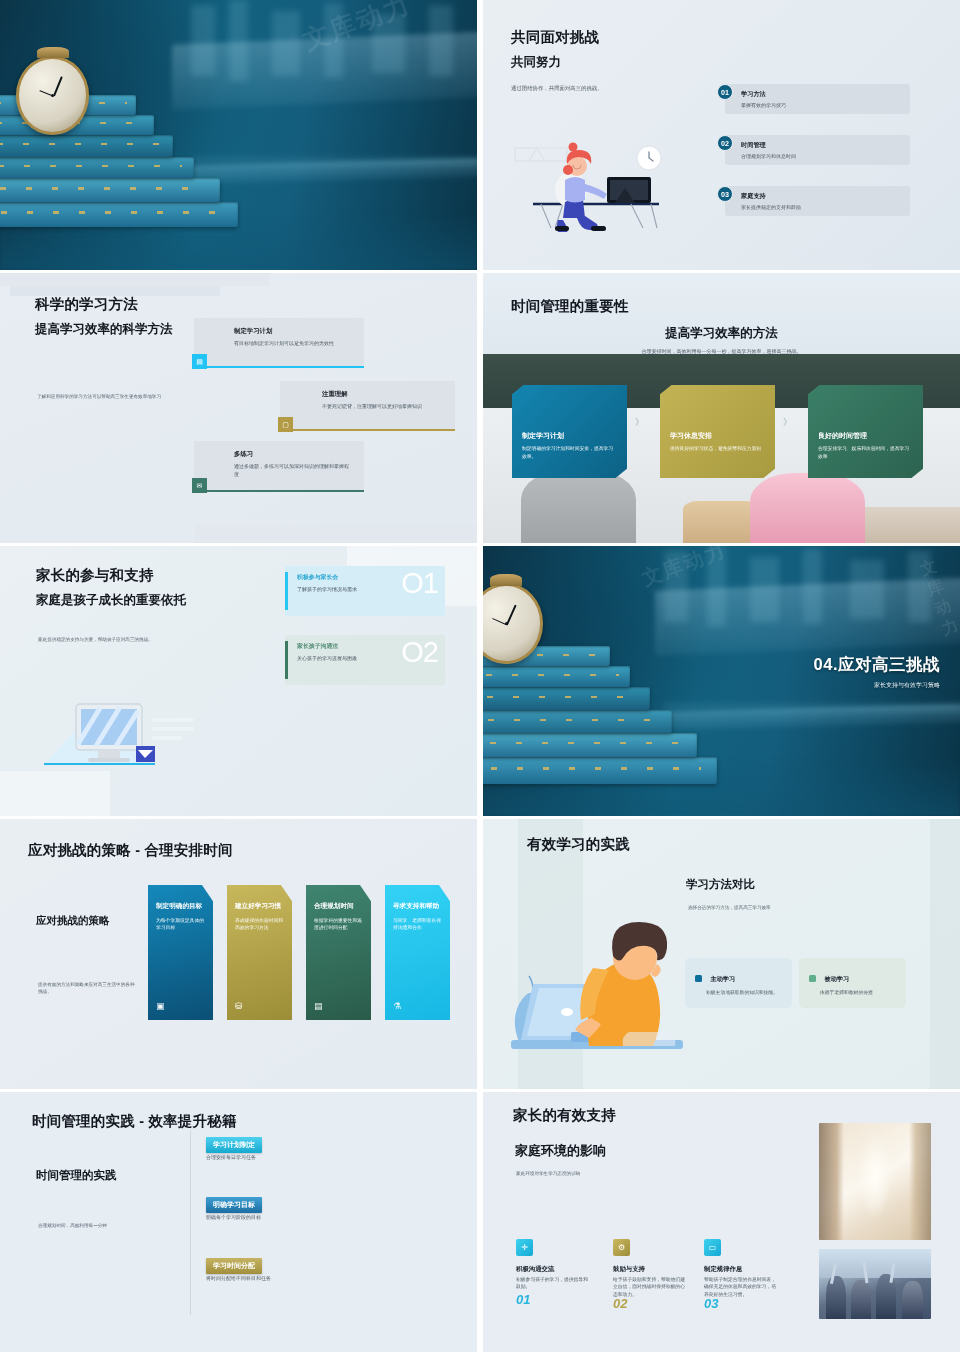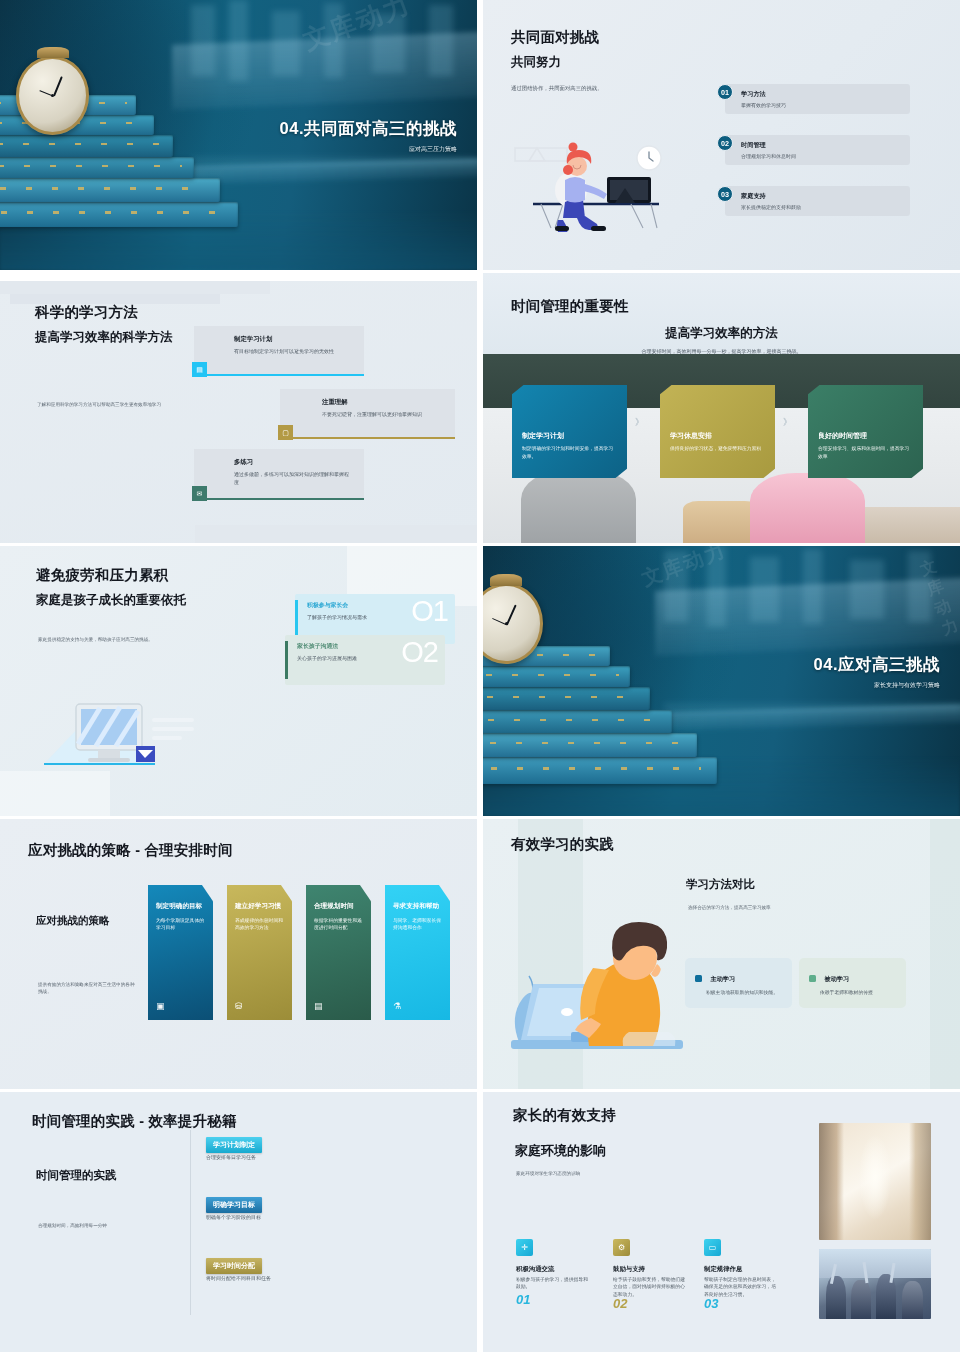--- a/index.html
+++ b/index.html
@@ -177,10 +177,6 @@
       </div>
     </div>
 
-    <div class="cover-title" style="right:20px;top:118px;">
-      <div class="ct">04.共同面对高三的挑战</div>
-      <div class="cs">应对高三压力策略</div>
-    </div>
   </div>
 
   <div class="slide s2">

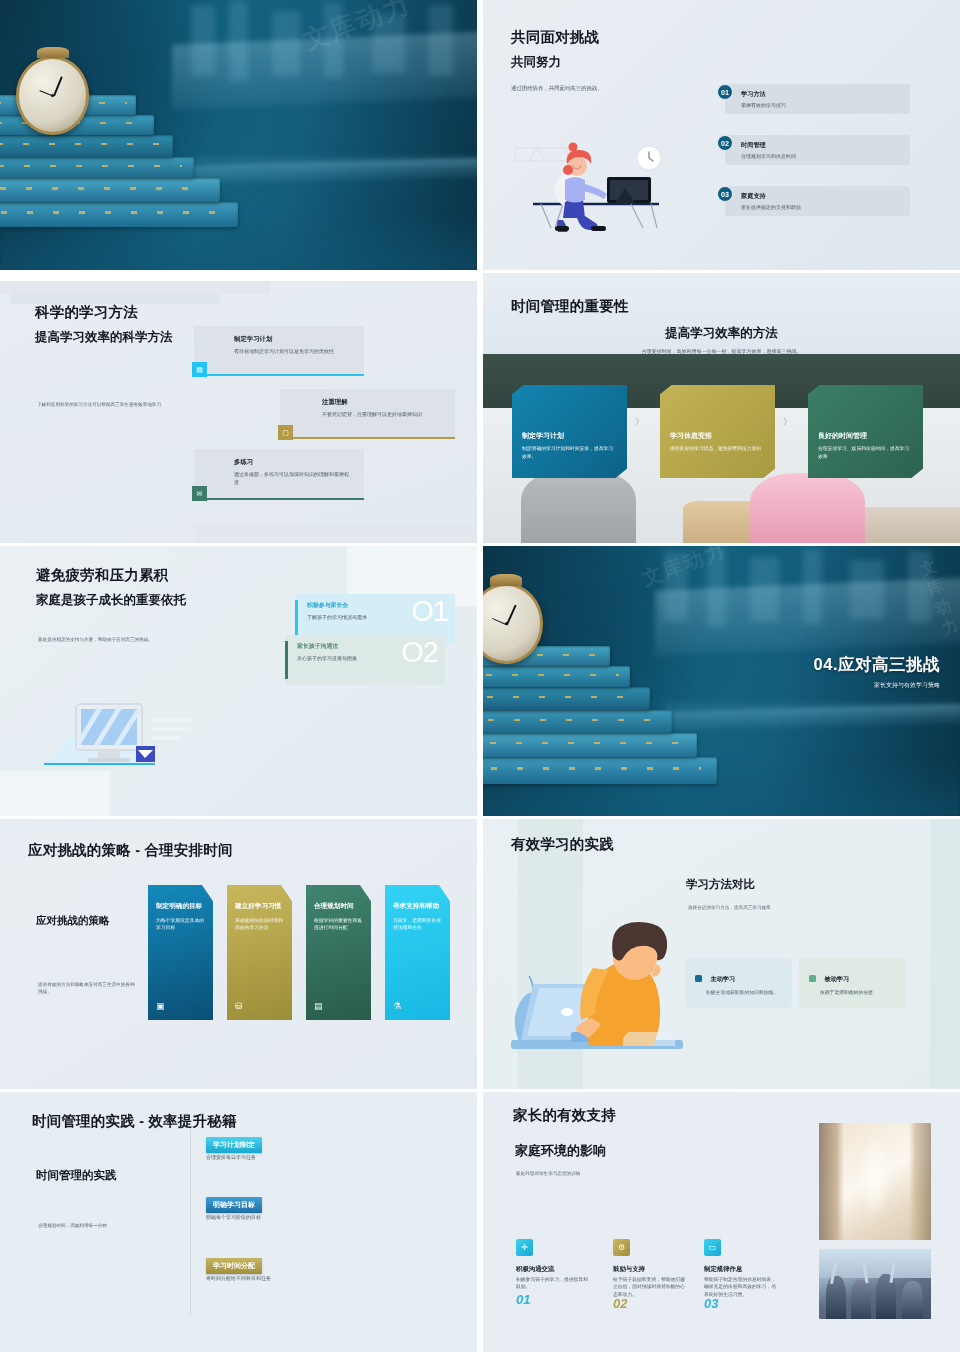--- a/index.html
+++ b/index.html
@@ -74,7 +74,7 @@
   .ill2 { position:absolute; left:28px; top:128px; width:170px; height:105px; }
 
   
-  .s3 { background:linear-gradient(160deg,#e7edf2,#e3eaf0);margin-top:8px; }
+  .s3 { background:linear-gradient(160deg,#e7edf2,#e3eaf0); }
   .s3card { position:absolute; background:#dde2e8; }
   .s3card .t { font-size:6.4px; font-weight:bold; color:#161d25; }
   .s3card .d { font-size:5px; color:#4d5862; margin-top:4px; line-height:1.55; }

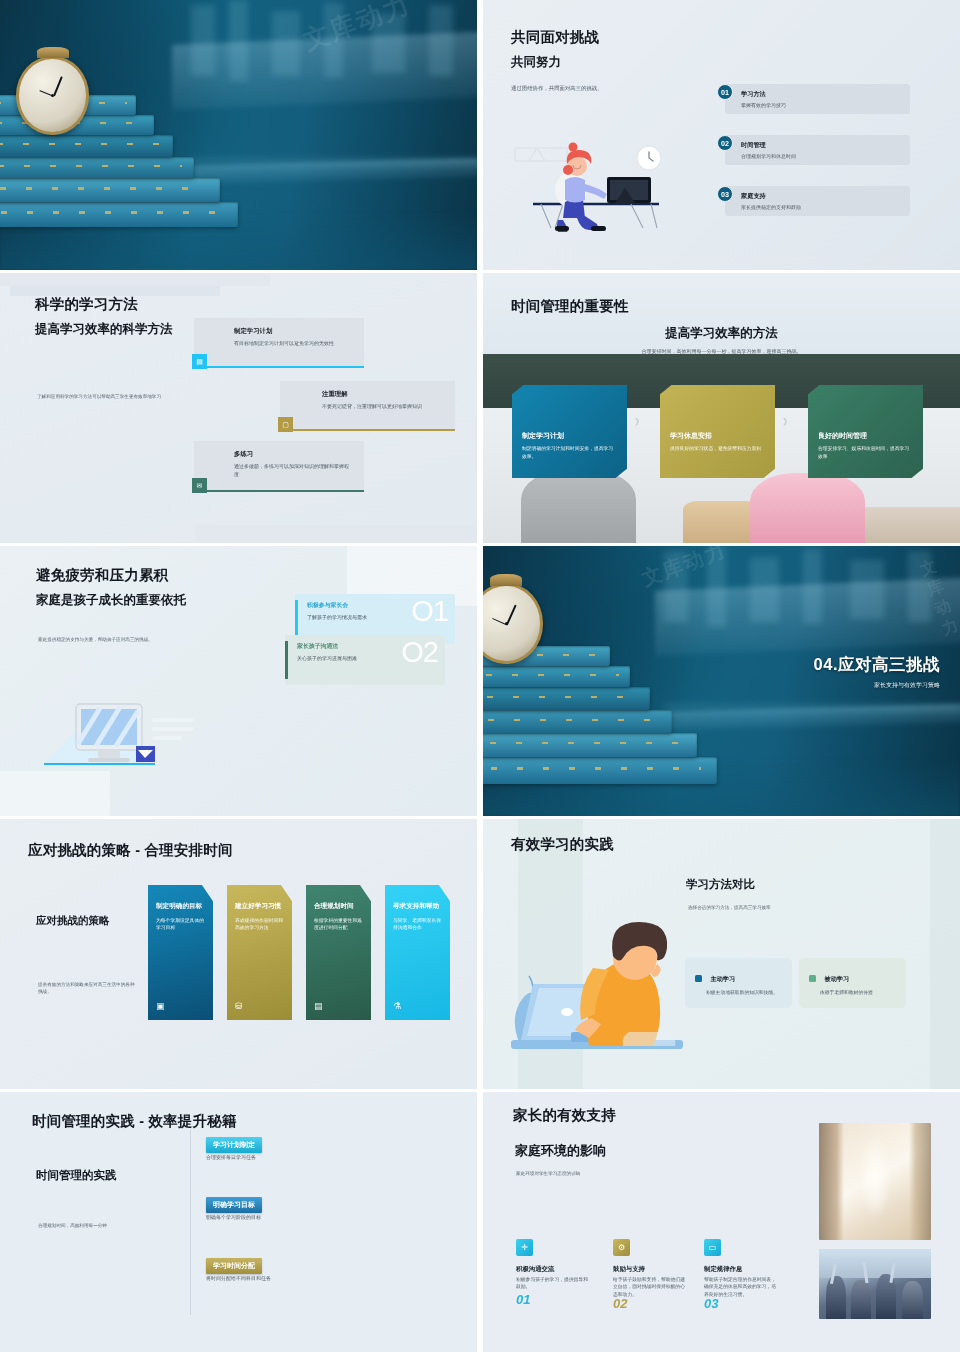--- a/index.html
+++ b/index.html
@@ -308,7 +308,7 @@
     <div style="position:absolute;left:0;bottom:0;width:110px;height:45px;background:rgba(255,255,255,.4);"></div>
 
     <div style="position:absolute;left:36px;top:20px;width:160px;">
-      <div class="h1">避免疲劳和压力累积</div>
+      <div class="h1">家长的参与和支持</div>
       <div class="h2" style="margin-top:7px;line-height:1.35;">家庭是孩子成长的重要依托</div>
     </div>
     <div class="tiny" style="position:absolute;left:38px;top:90px;width:160px;">家庭提供稳定的支持与关爱，帮助孩子应对高三的挑战。</div>

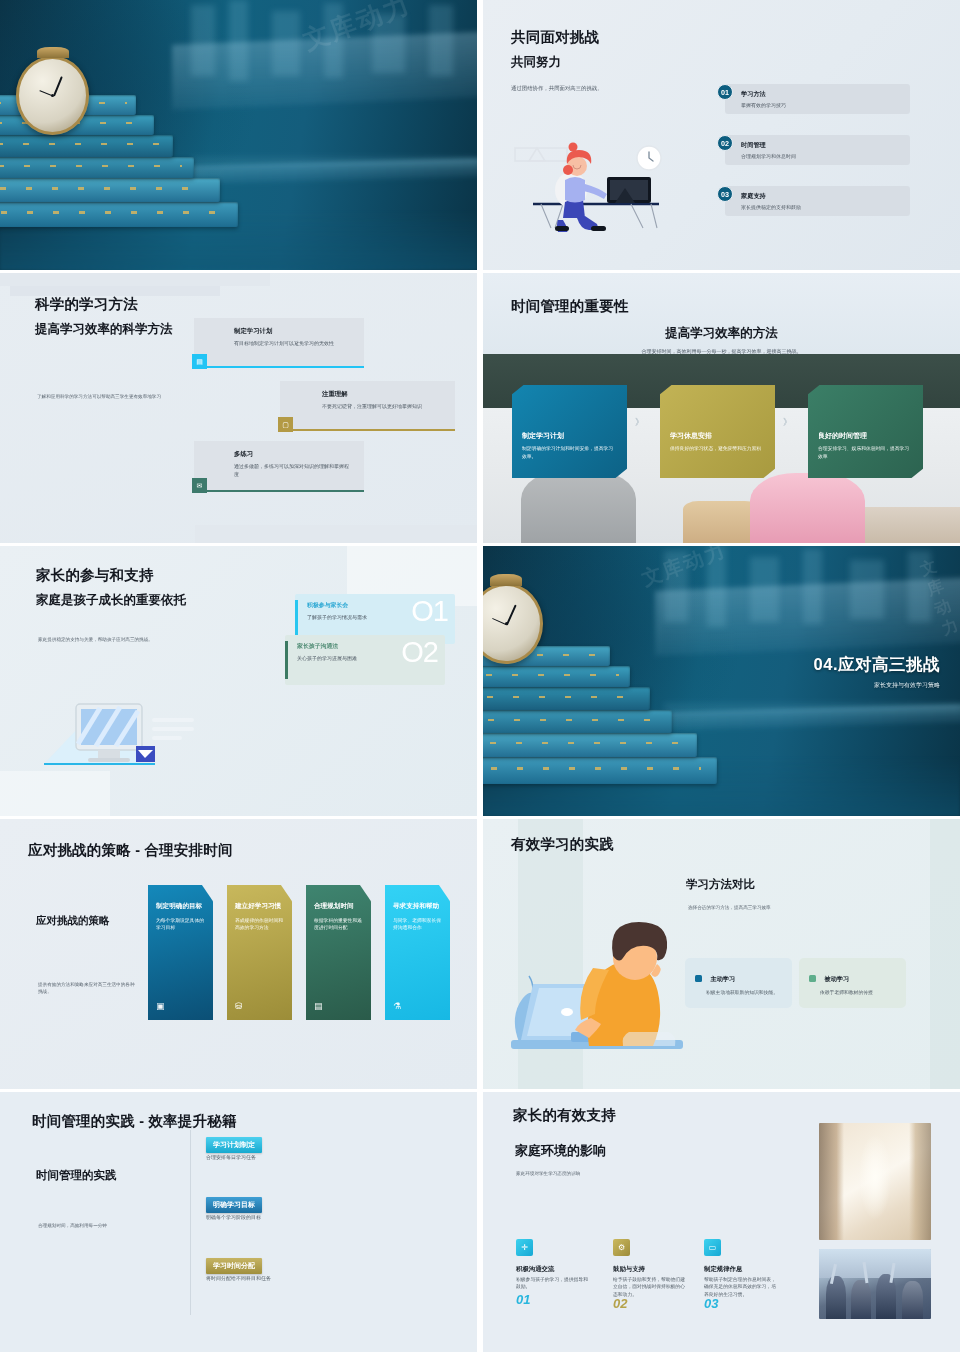--- a/index.html
+++ b/index.html
@@ -336,7 +336,7 @@
       </svg>
     </div>
 
-    <div class="s5card" style="left:285px;top:48px;background:#d4edf6;margin-left:10px;">
+    <div class="s5card" style="left:285px;top:20px;background:#d4edf6;">
       <div class="bar" style="background:#28c6f0;"></div>
       <div class="t" style="color:#2fa9d4;">积极参与家长会</div>
       <div class="d">了解孩子的学习情况与需求</div>

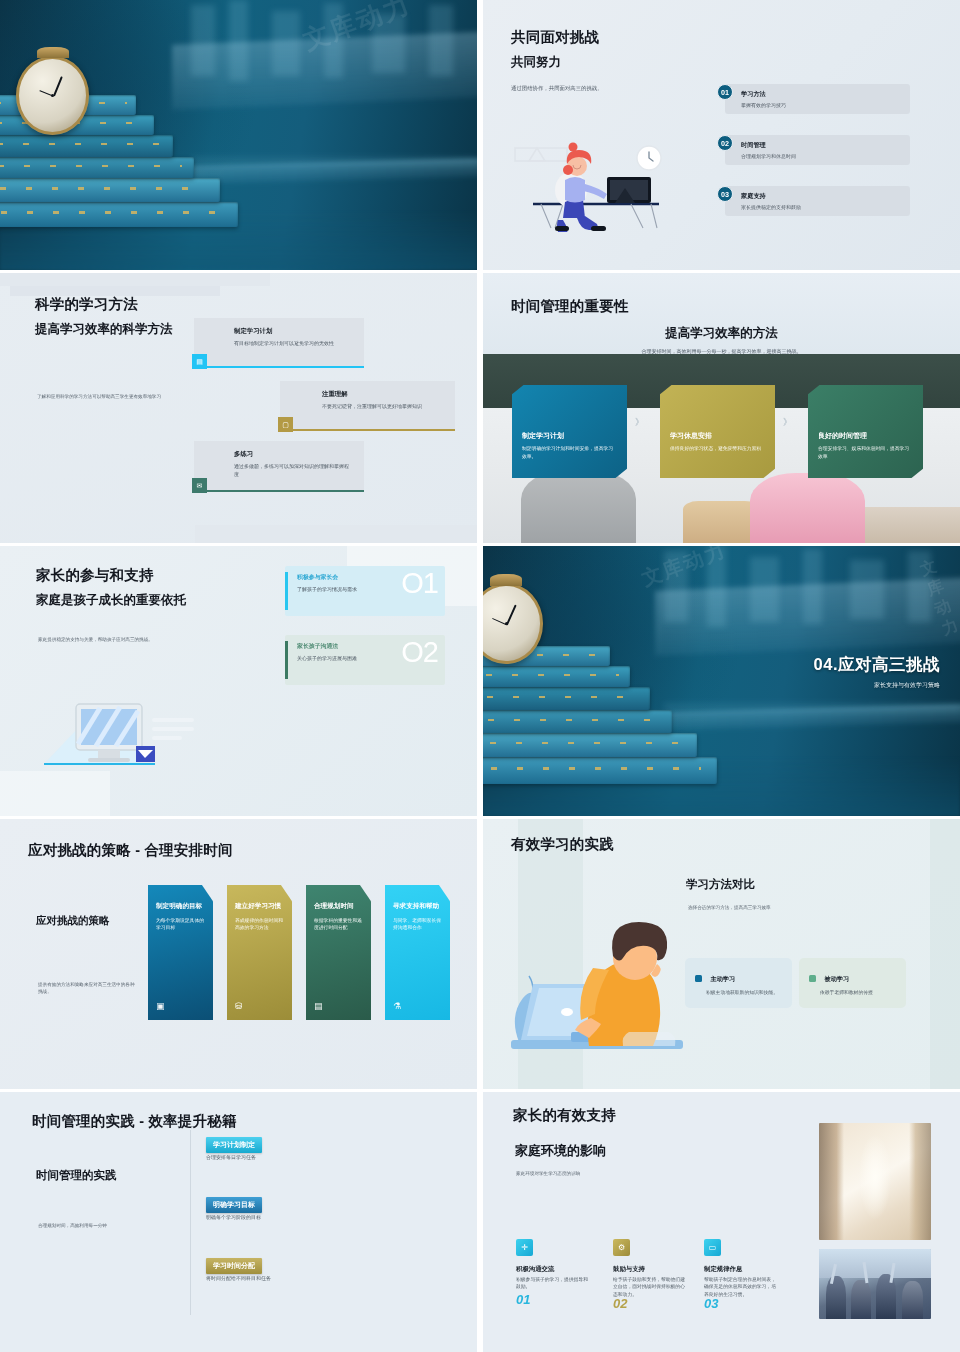--- a/index.html
+++ b/index.html
@@ -418,7 +418,7 @@
     <div class="s8stripe" style="left:35px;width:65px;"></div>
     <div class="s8stripe" style="right:0;width:30px;"></div>
 
-    <div class="h1" style="position:absolute;left:28px;top:16px;">有效学习的实践</div>
+    <div class="h1" style="position:absolute;left:44px;top:16px;">有效学习的实践</div>
     <div class="h2" style="position:absolute;left:203px;top:58px;font-size:11.5px;">学习方法对比</div>
     <div class="tiny" style="position:absolute;left:205px;top:85px;width:210px;">选择合适的学习方法，提高高三学习效率</div>
 

